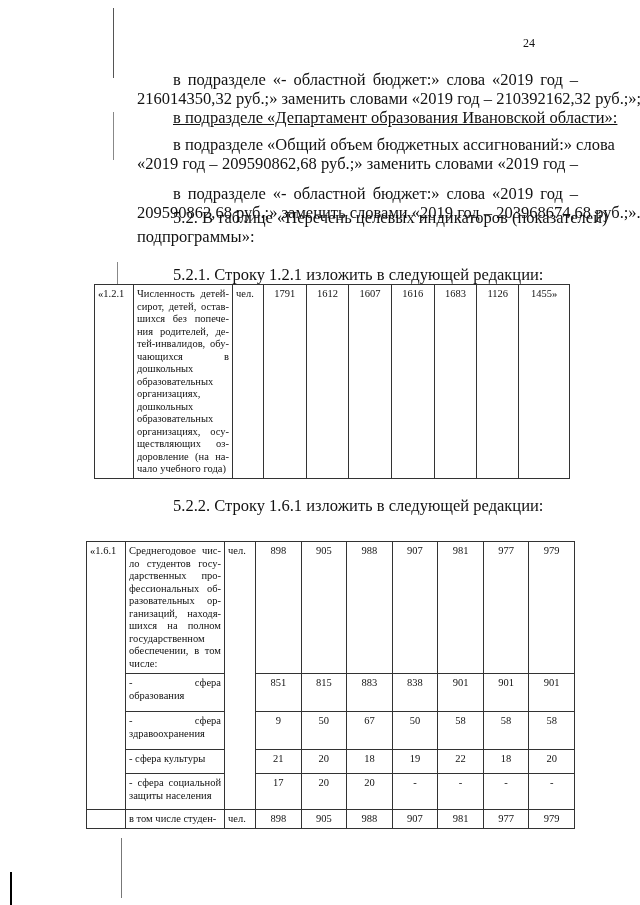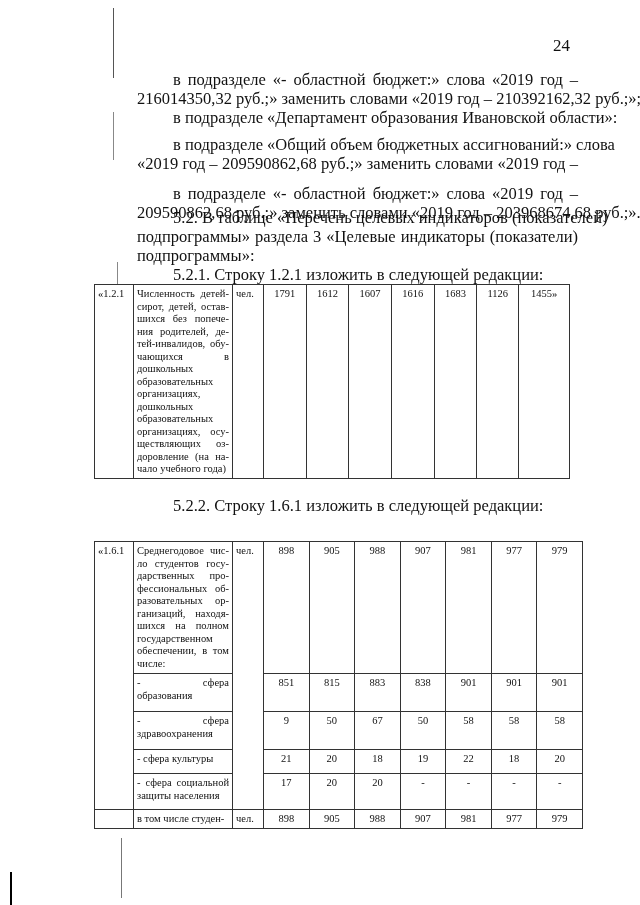--- a/index.html
+++ b/index.html
@@ -5,7 +5,7 @@
   html, body { margin: 0; padding: 0; background: #ffffff; }
   body { width: 640px; height: 905px; position: relative; overflow: hidden;
          font-family: "Liberation Serif", "DejaVu Serif", serif; color: #111; }
-  .page-num { position: absolute; left: 553px; top: 36px; font-size: 17px; }
+  .page-num { position: absolute; left: 523px; top: 36px; font-size: 12px; }
   .para { position: absolute; left: 93px; width: 485px; font-size: 16.5px; line-height: 19px;
           text-align: justify; }
   .line { display: block; text-align: justify; text-align-last: justify; white-space: nowrap; margin-left: 44px; }

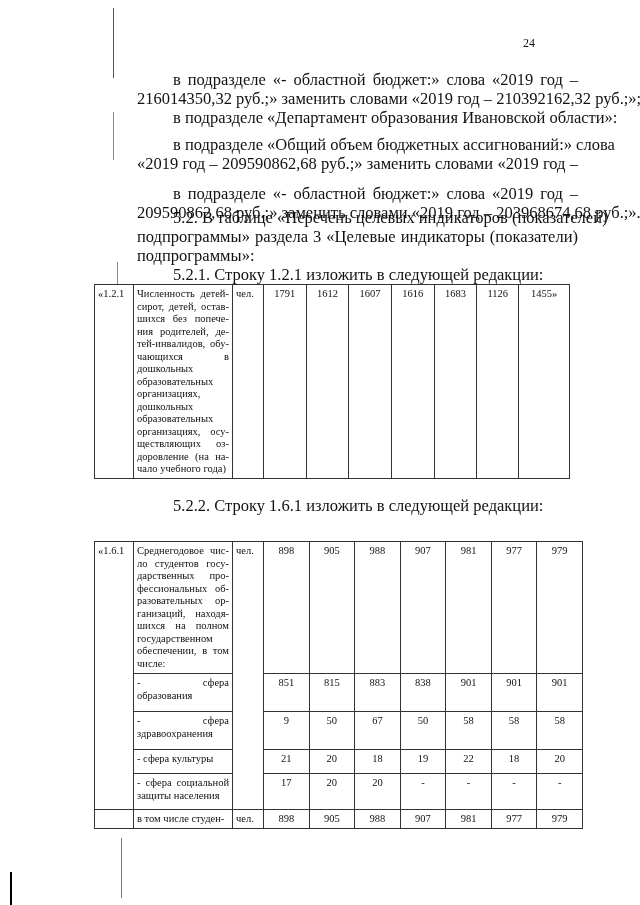--- a/index.html
+++ b/index.html
@@ -38,7 +38,7 @@
 </div>
 
 <div class="para" style="top:108px;">
-  <span class="line last" style="padding-left:36px;">в подразделе «Департамент образования Ивановской области»:</span>
+  <span class="line last" style="padding-left:36px;text-decoration:underline;">в подразделе «Департамент образования Ивановской области»:</span>
 </div>
 
 <div class="para" style="top:135px;">

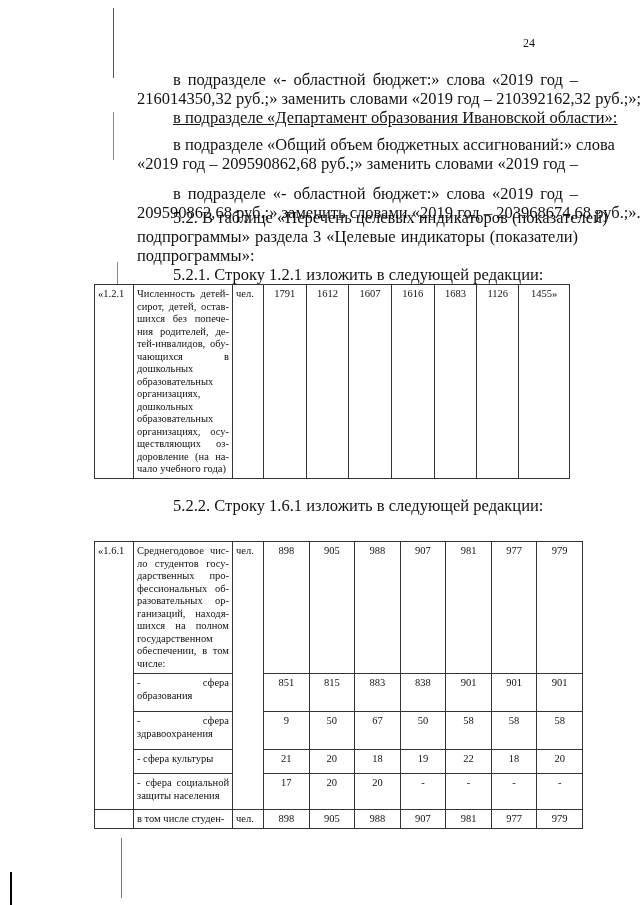--- a/index.html
+++ b/index.html
@@ -53,7 +53,6 @@
 
 <div class="para" style="top:208px;">
   <span class="line" style="padding-left:36px;">5.2. В таблице «Перечень целевых индикаторов (показателей)</span>
-  <span class="line">подпрограммы» раздела 3 «Целевые индикаторы (показатели)</span>
   <span class="line last">подпрограммы»:</span>
 </div>
 

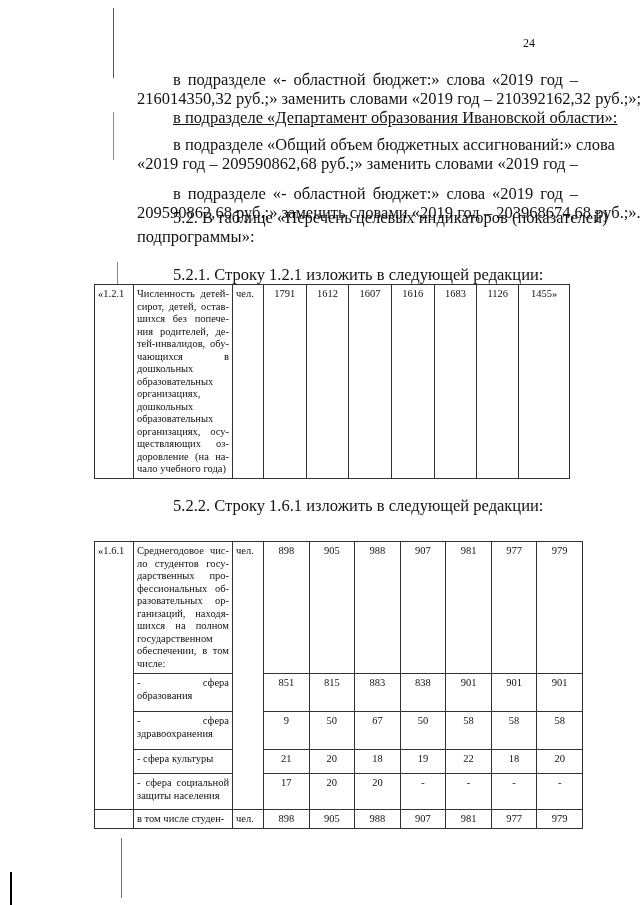--- a/index.html
+++ b/index.html
@@ -97,7 +97,7 @@
   <span class="line last" style="padding-left:36px;">5.2.2. Строку 1.6.1 изложить в следующей редакции:</span>
 </div>
 
-<table class="ind-table" style="left:94px;top:541px;width:489px;">
+<table class="ind-table" style="left:86px;top:541px;width:489px;">
   <tbody>
       <tr style="height:132px;">
     <td class="code" rowspan="5">«1.6.1</td>

